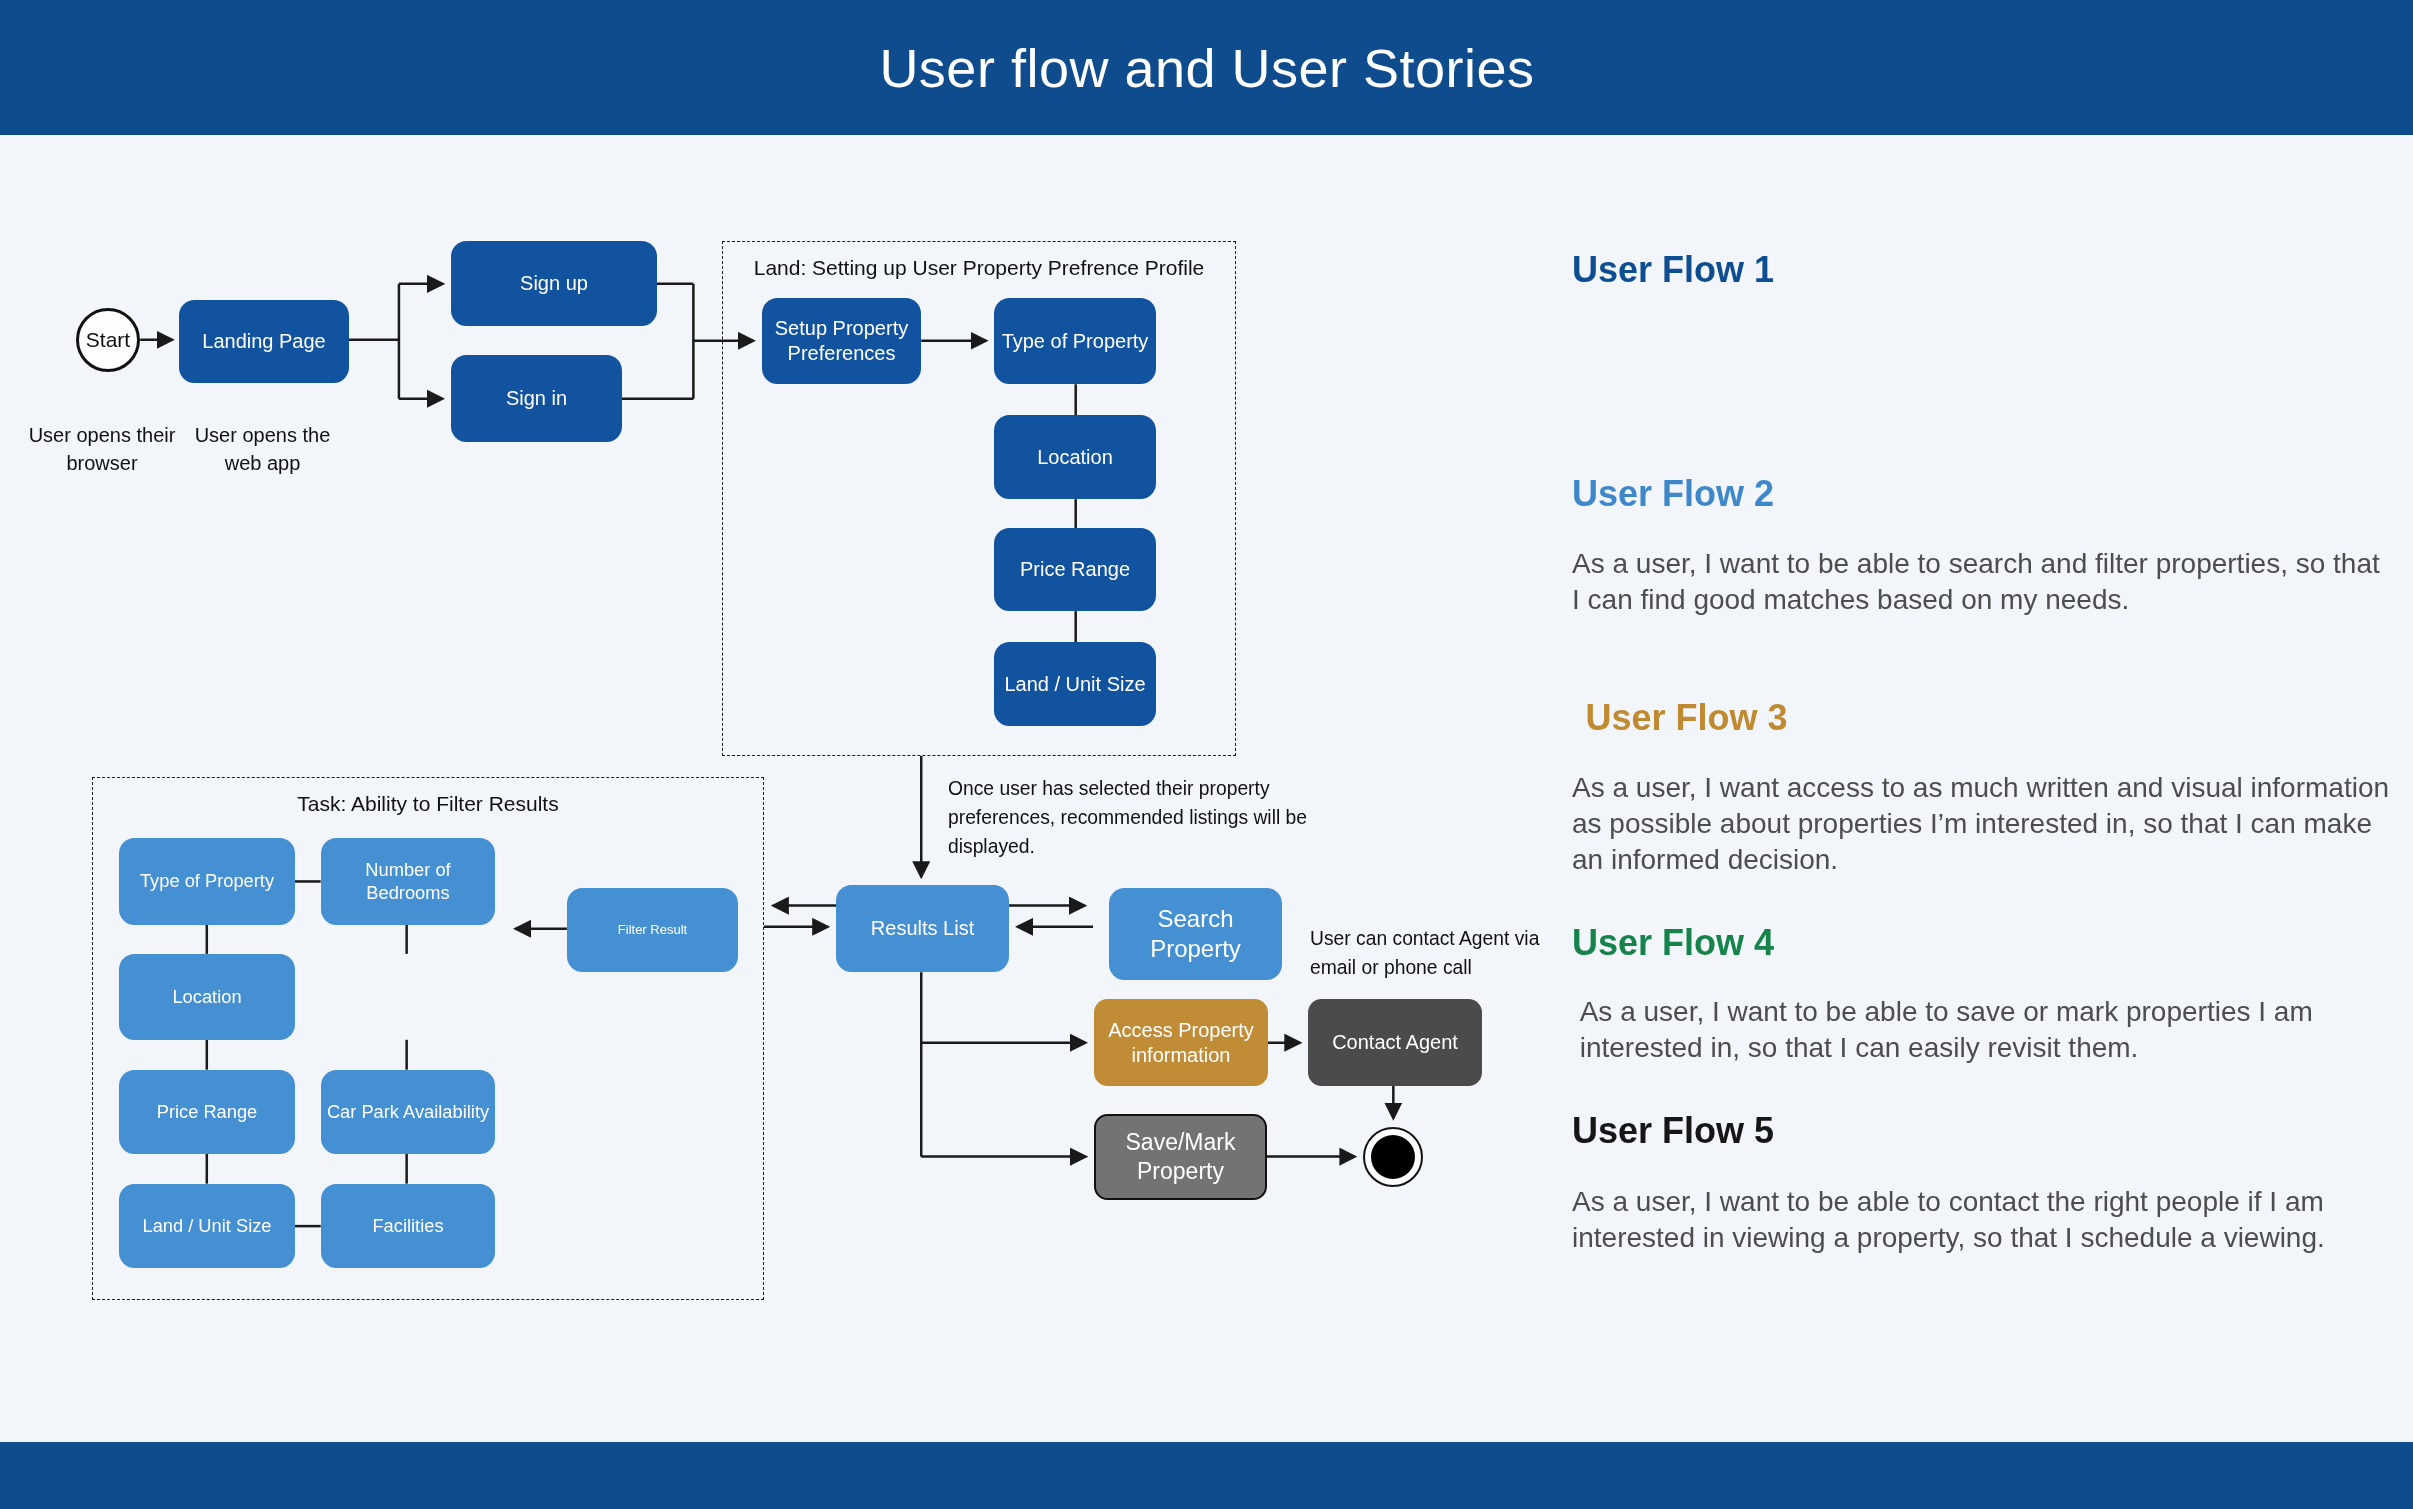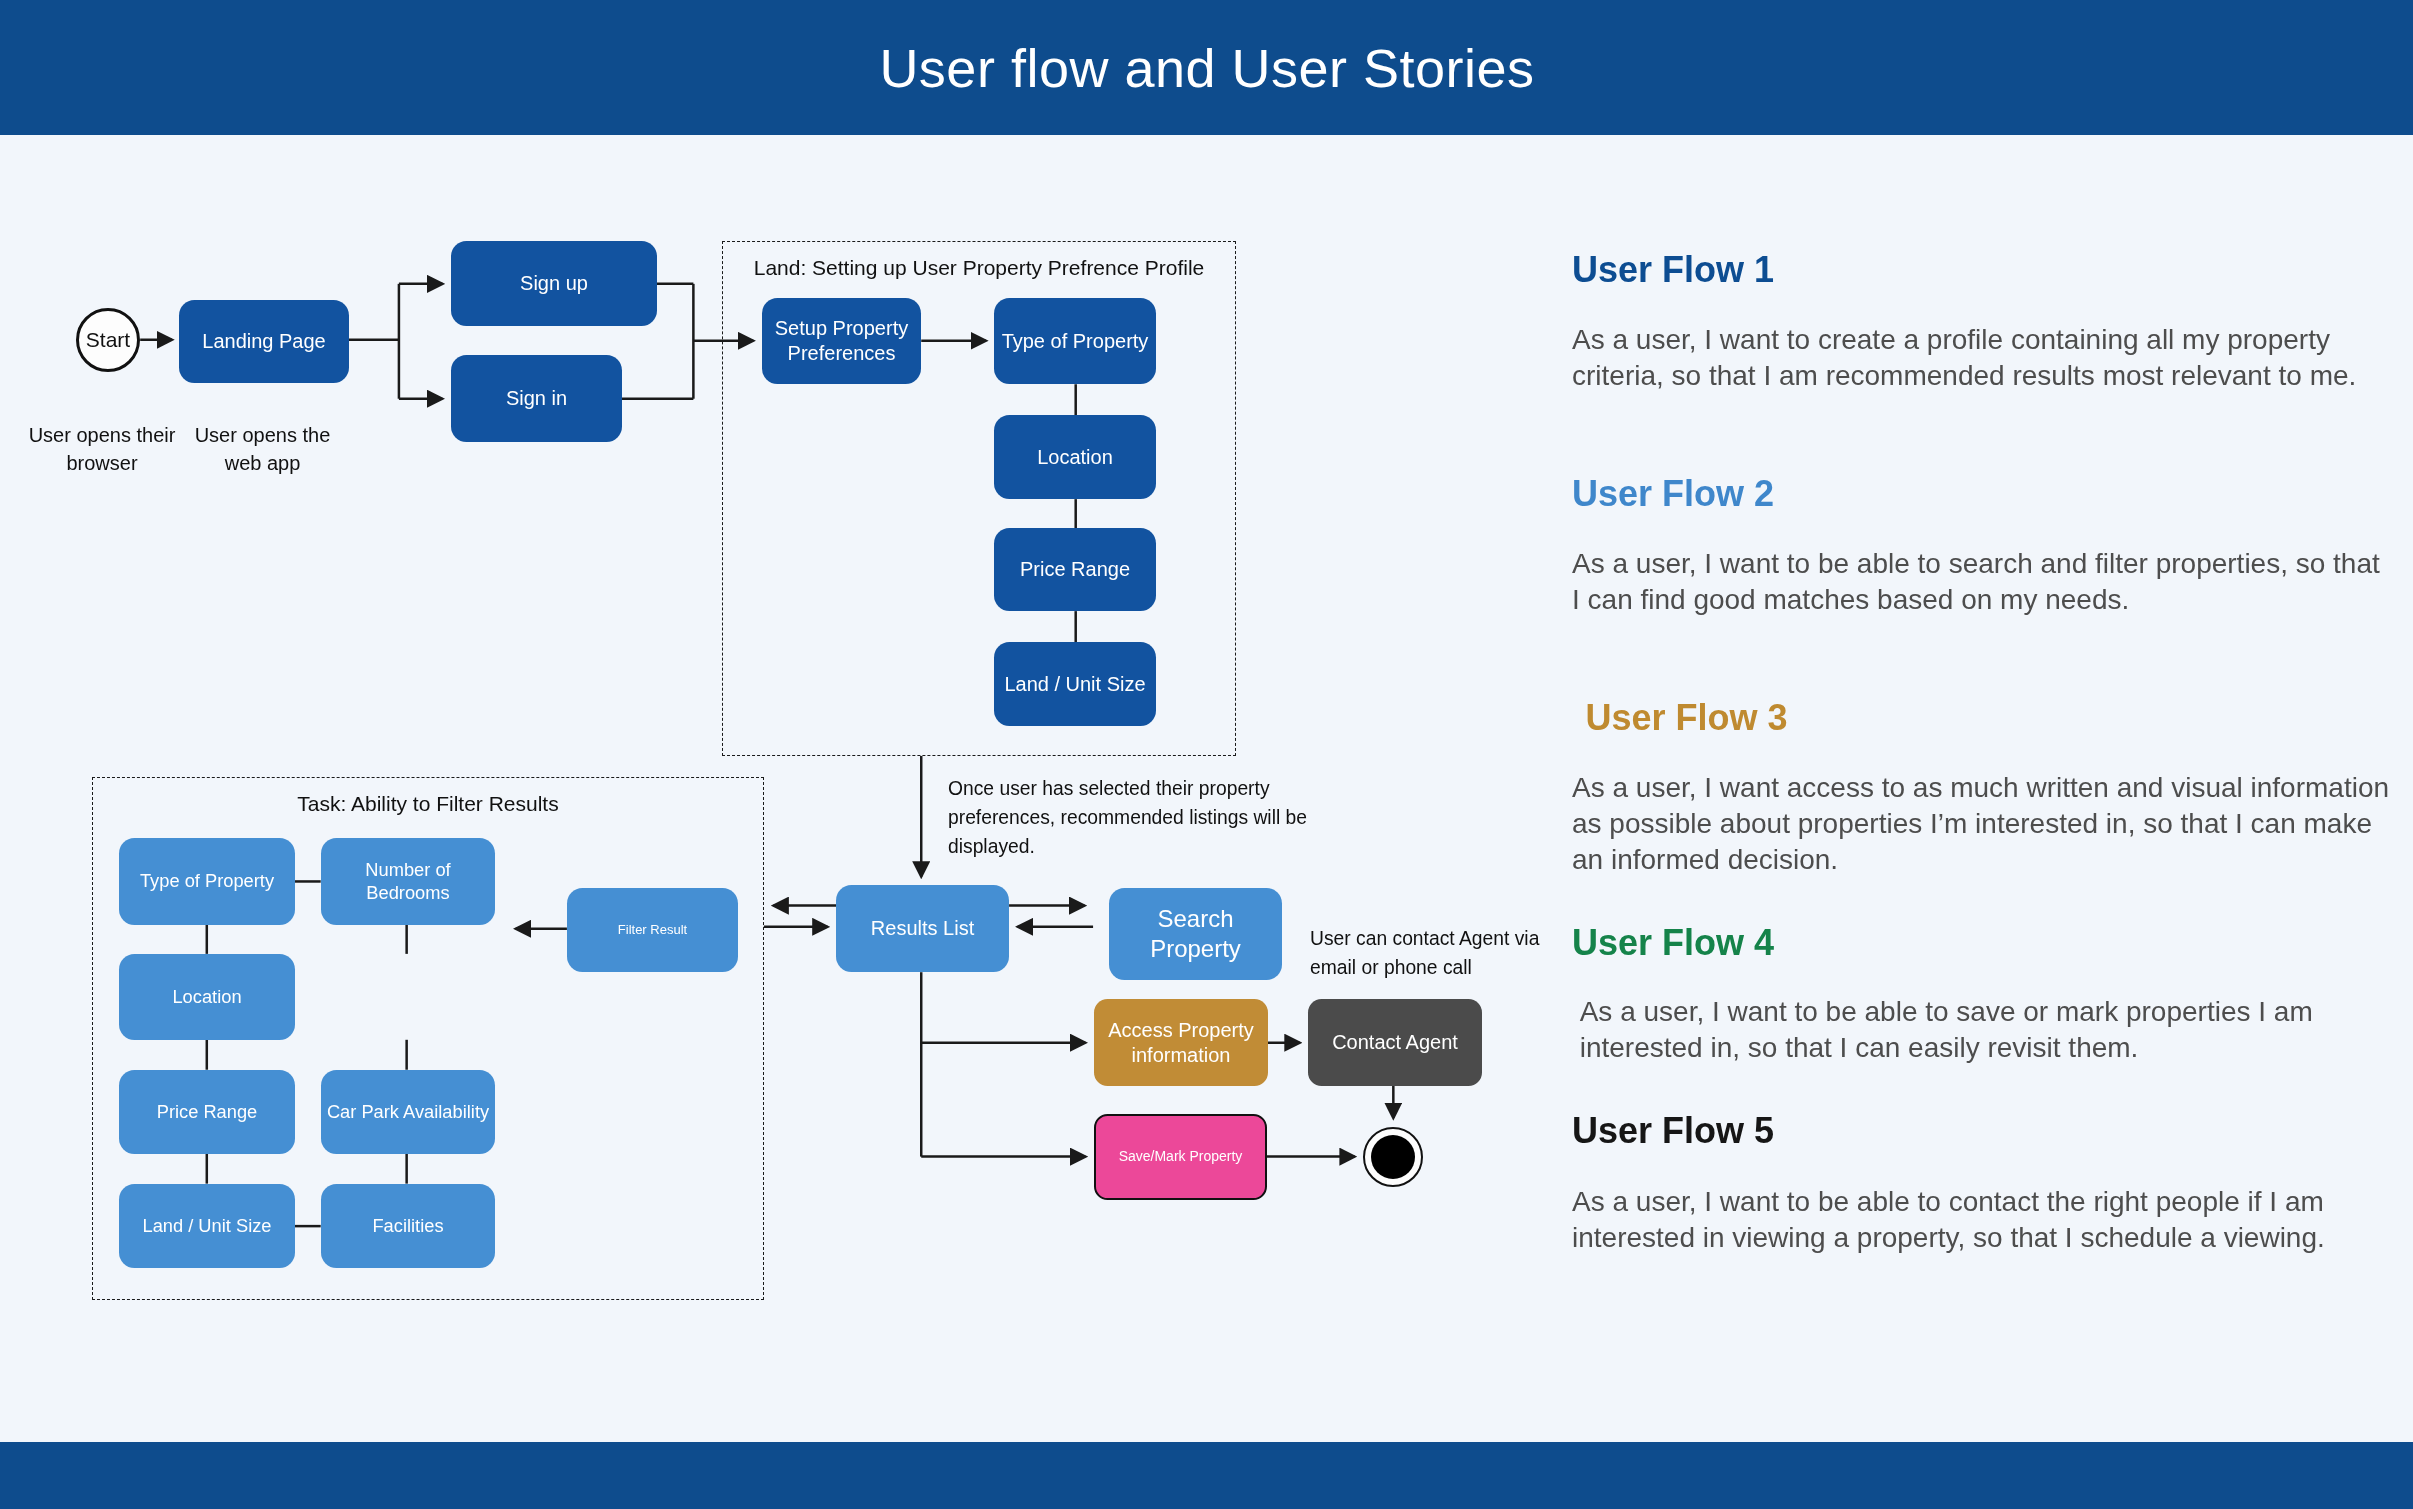--- a/index.html
+++ b/index.html
@@ -141,7 +141,6 @@
   </div>
 
   <h2 class="story-head" style="top: 249px; color: rgb(13, 77, 146);">User Flow 1</h2>
-  <p class="story-text" style="top:322px;">As a user, I want to create a profile containing all my property criteria, so that I am recommended results most relevant to me.</p>
 
   <h2 class="story-head" style="top: 473px; color: rgb(63, 135, 203);">User Flow 2</h2>
   <p class="story-text" style="top:546px;">As a user, I want to be able to search and filter properties, so that I can find good matches based on my needs.</p>

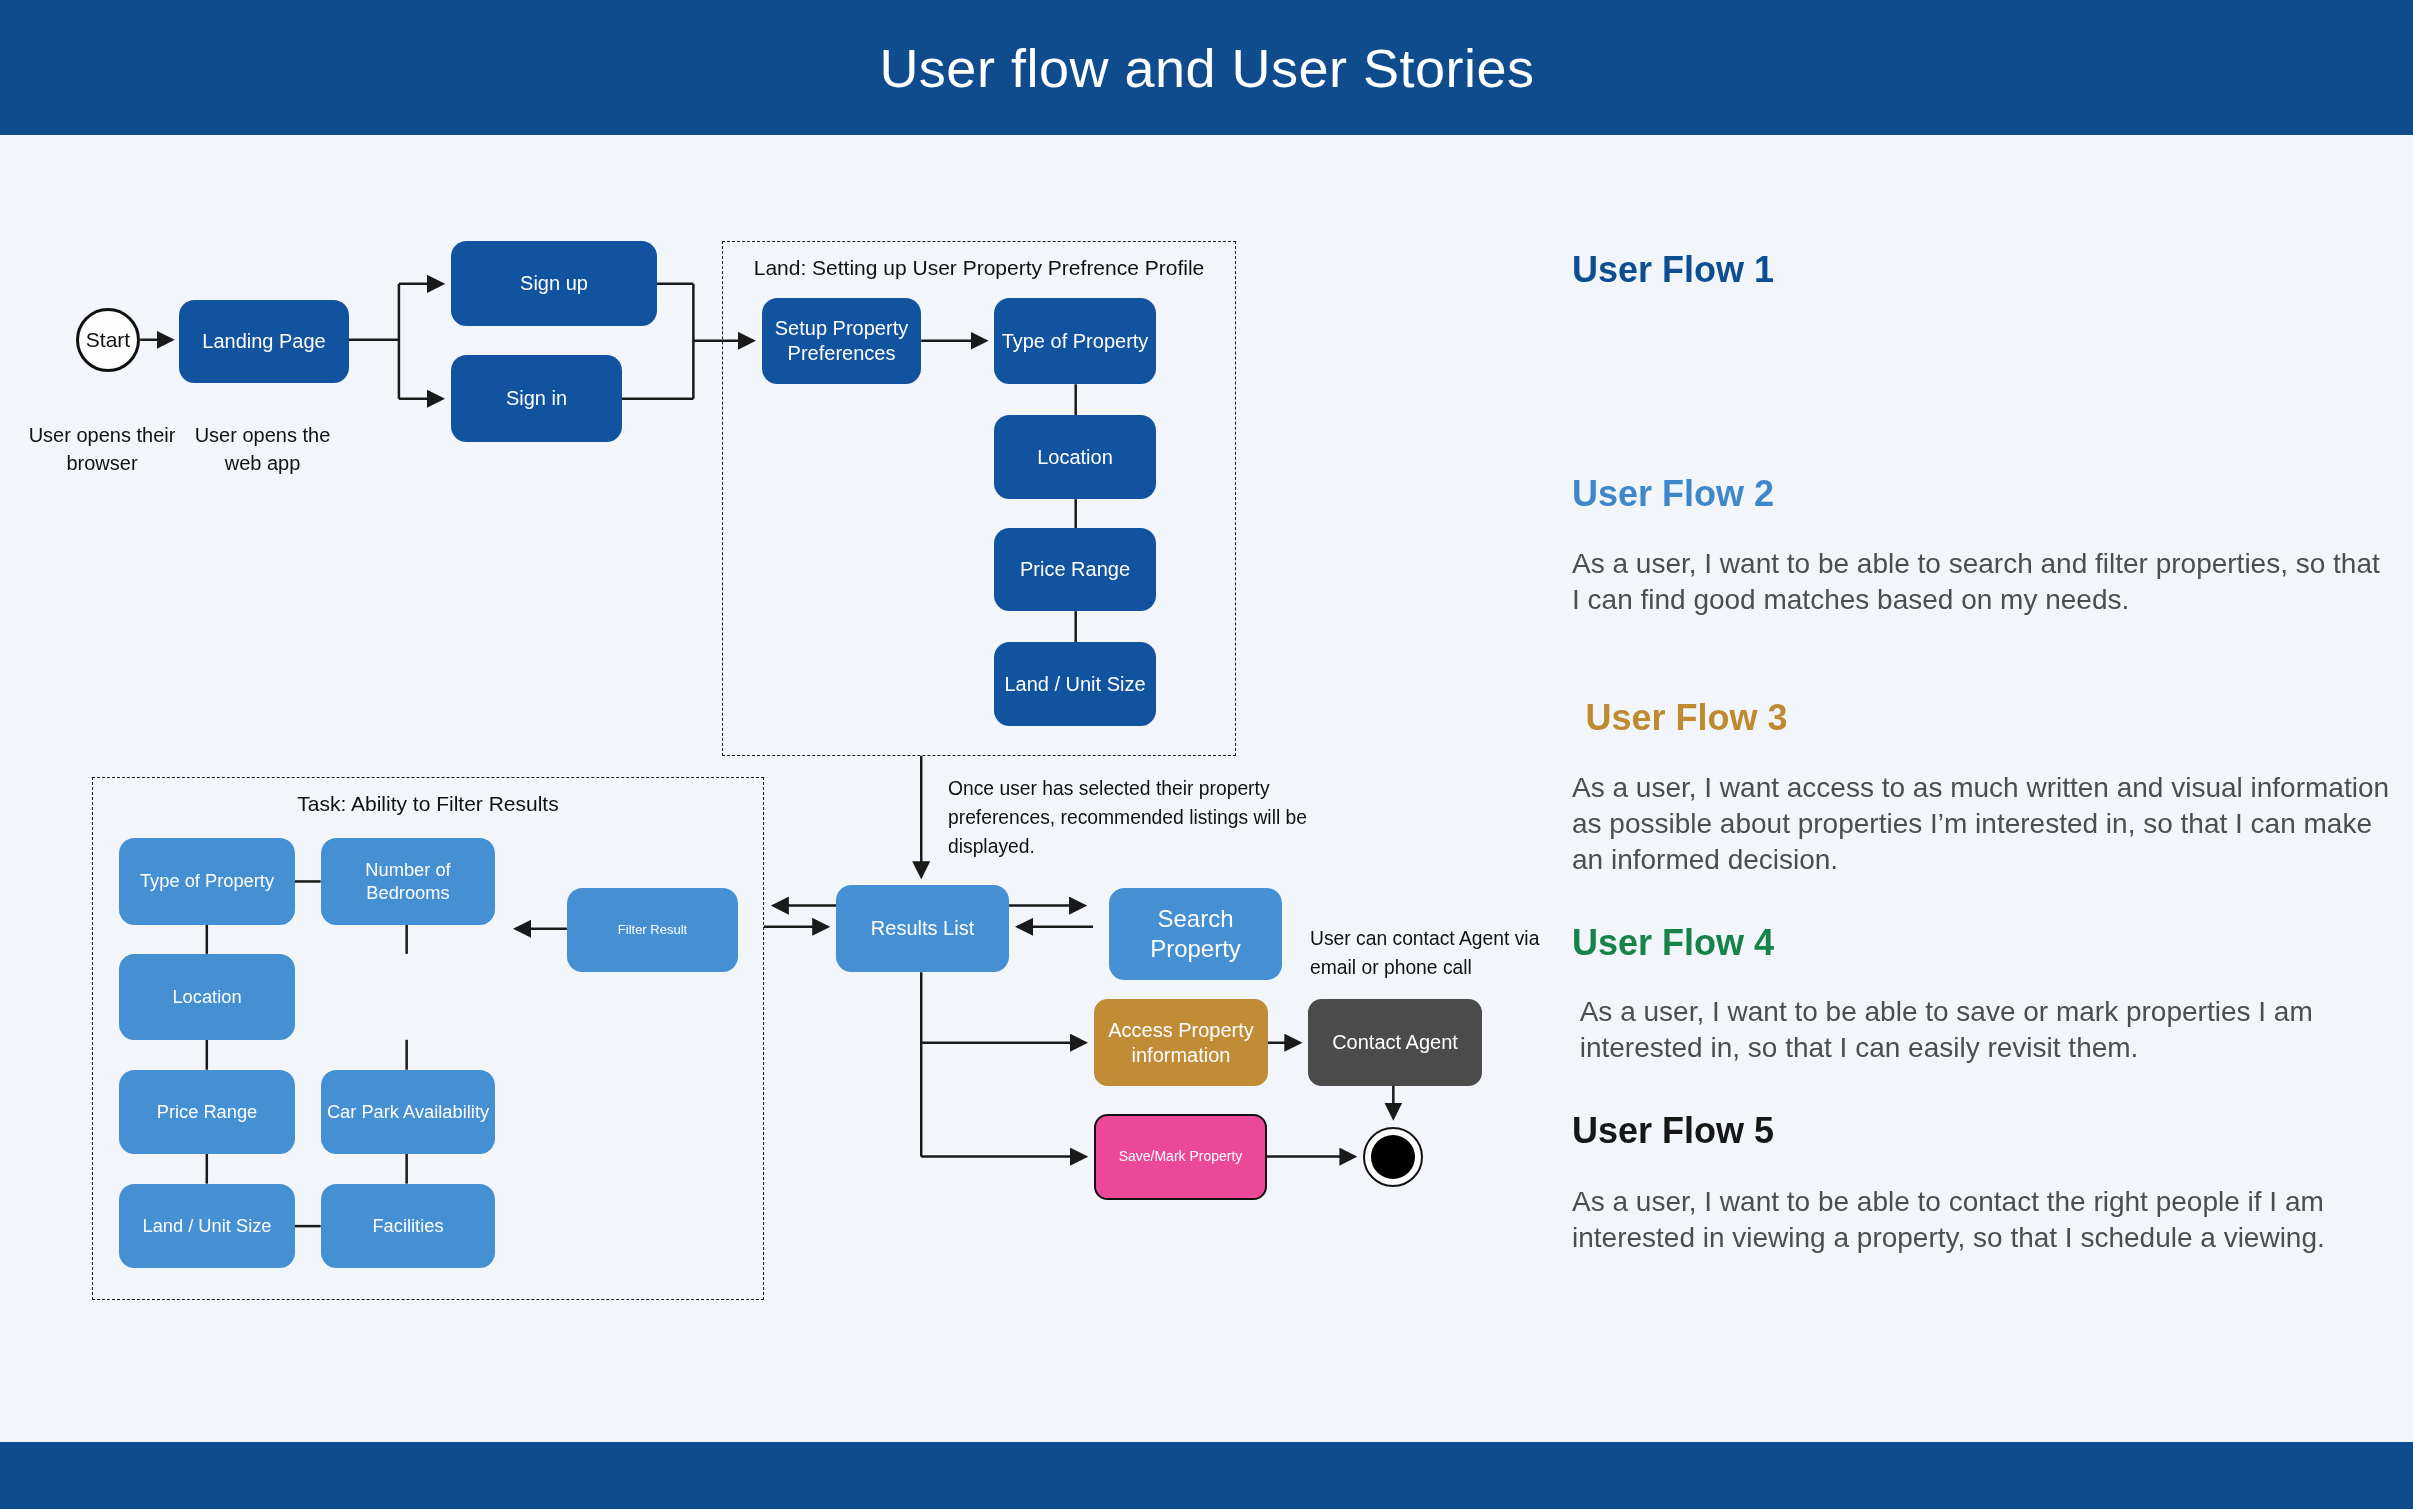--- a/index.html
+++ b/index.html
@@ -18,7 +18,7 @@
   .light{background:#458fd3;font-size:18.3px;}
   .gold{background:#c18c36;border-radius:13.5px;}
   .gray{background:#4b4b4b;border-radius:13.5px;}
-  .green{background:#ec4899;border:2.9px solid #111;border-radius:13.5px;font-size:14px;}
+  .green{background:#737373;border:2.9px solid #111;border-radius:13.5px;font-size:23px;}
 
   .task{position:absolute;border:1.9px dashed #1a1a1a;box-sizing:border-box;}
   .task-label{position:absolute;left:0;right:0;top:13.5px;text-align:center;color:#111;

